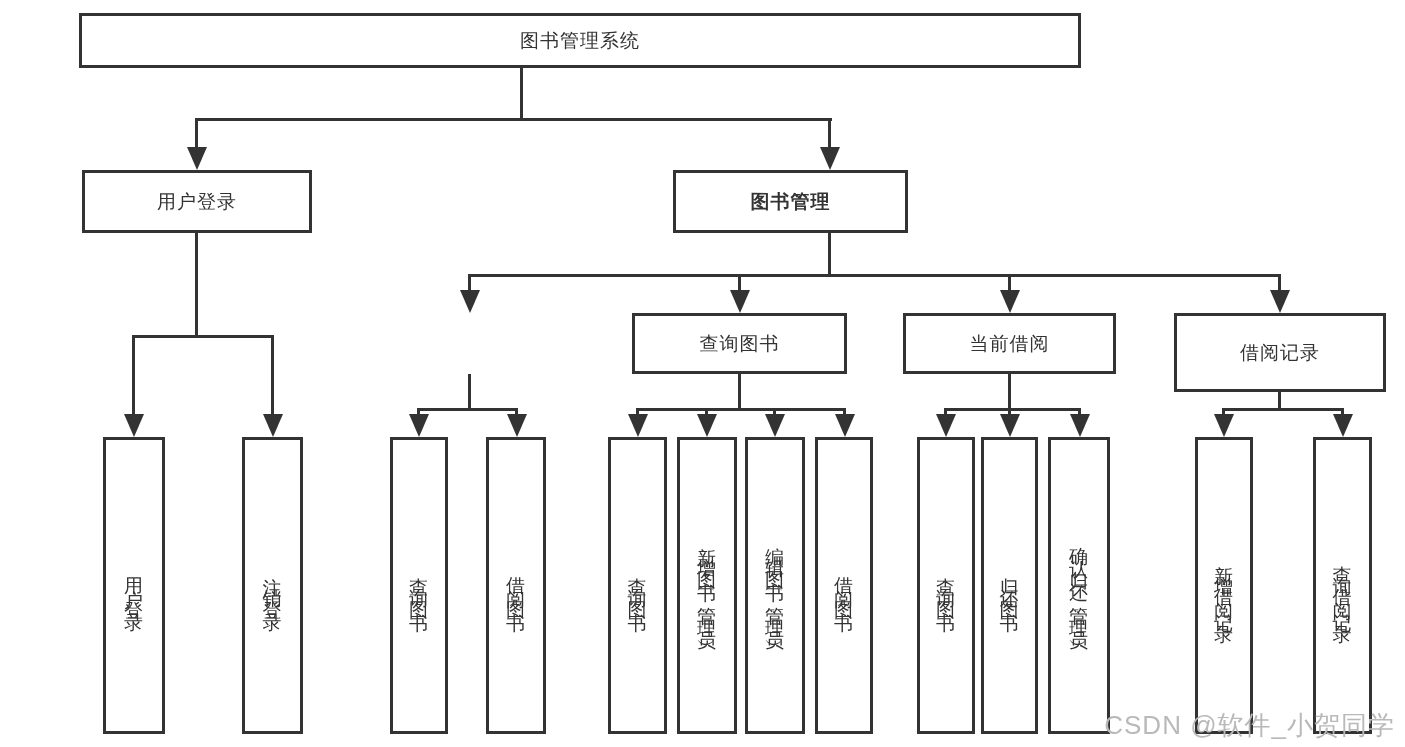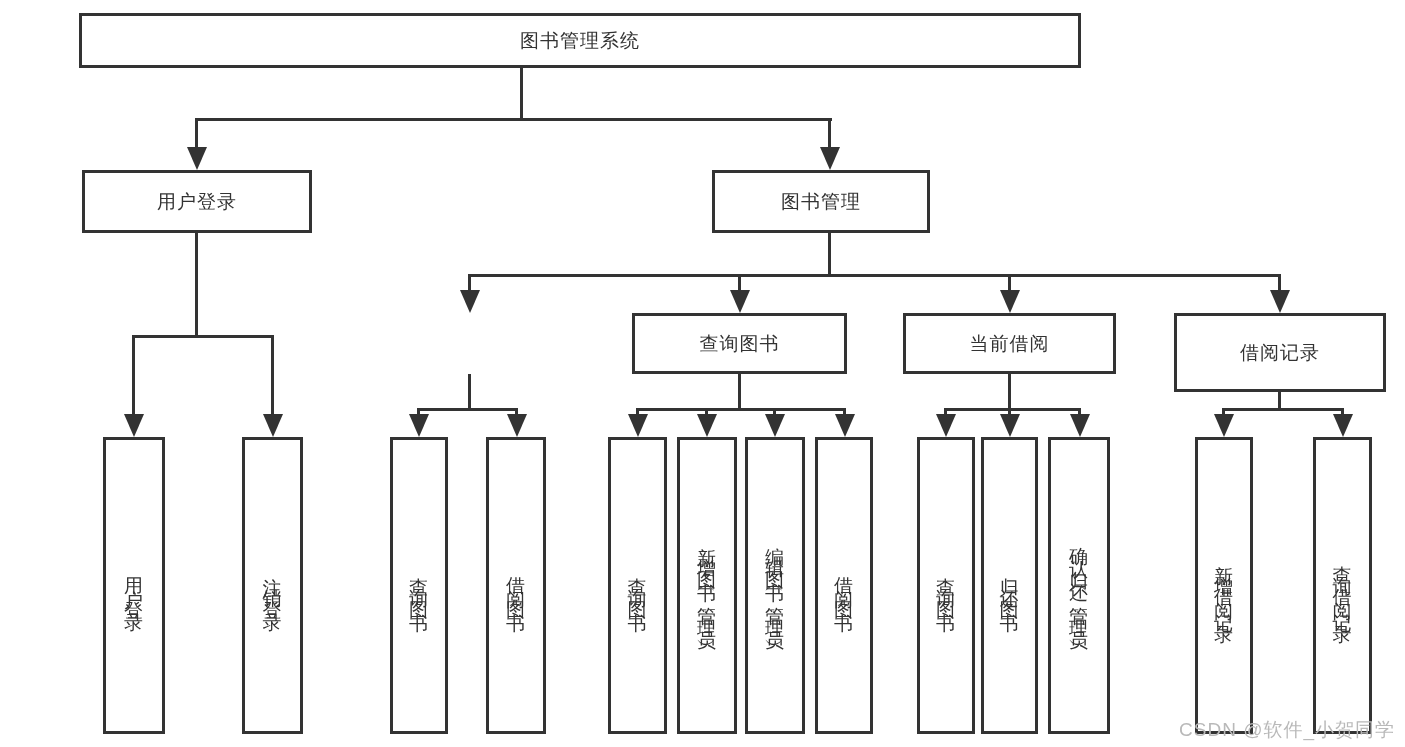--- a/index.html
+++ b/index.html
@@ -93,7 +93,7 @@
   <div class="hbox" style="left:82px; top:170px; width:230px; height:63px;">
     <span>用户登录</span>
   </div>
-  <div class="hbox" style="left:712px; top:170px; width:218px; height:63px;">
+  <div class="hbox" style="left:673px; top:170px; width:235px; height:63px;font-weight:bold;">
     <span>图书管理</span>
   </div>
 

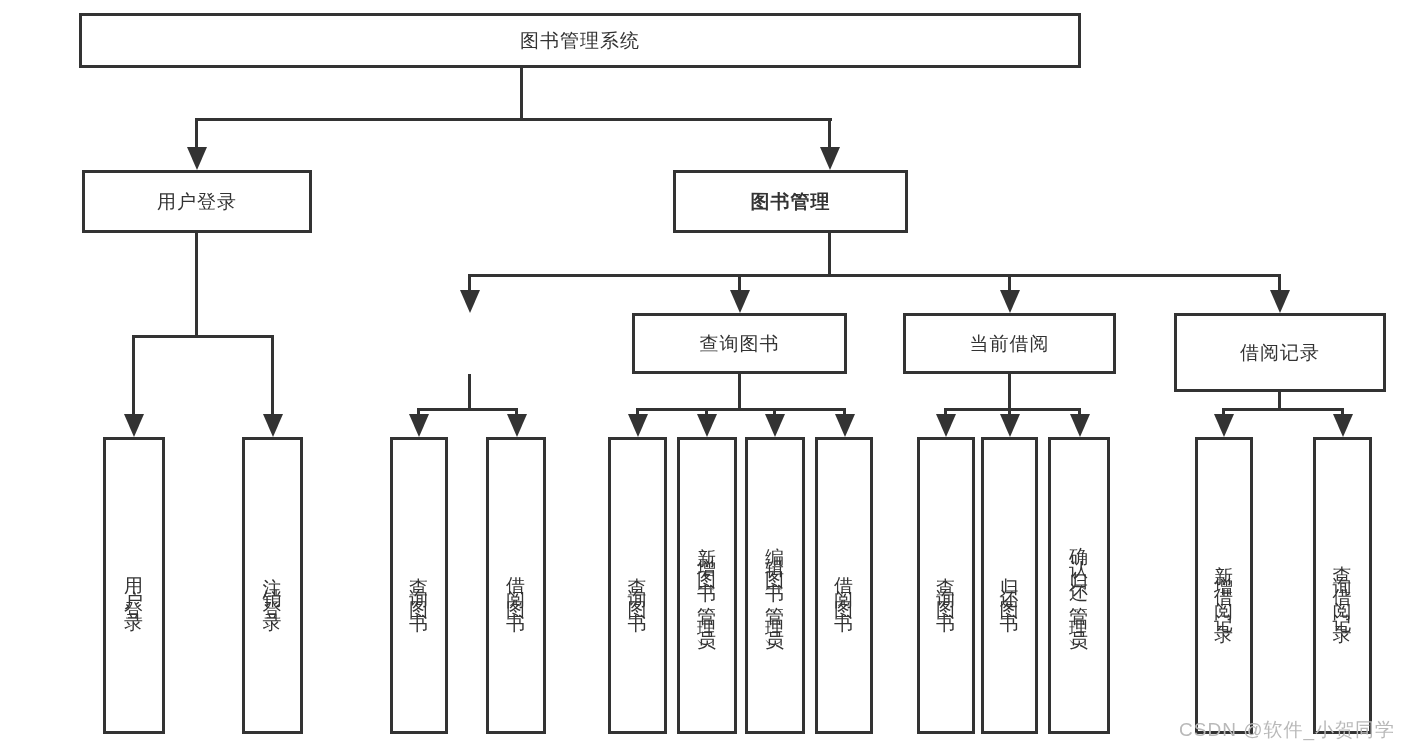--- a/index.html
+++ b/index.html
@@ -67,7 +67,7 @@
     position: absolute;
     right: 10px;
     bottom: 4px;
-    font-size: 19px;
+    font-size: 26px;
     color: #b9b9b9;
     letter-spacing: 1px;
     z-index: 4;

